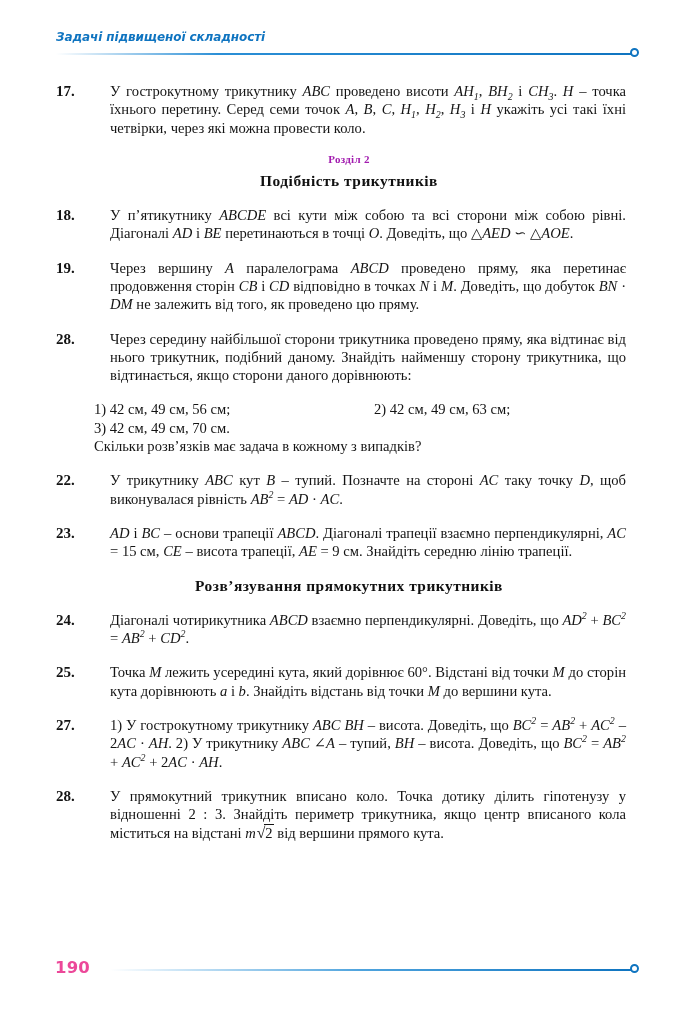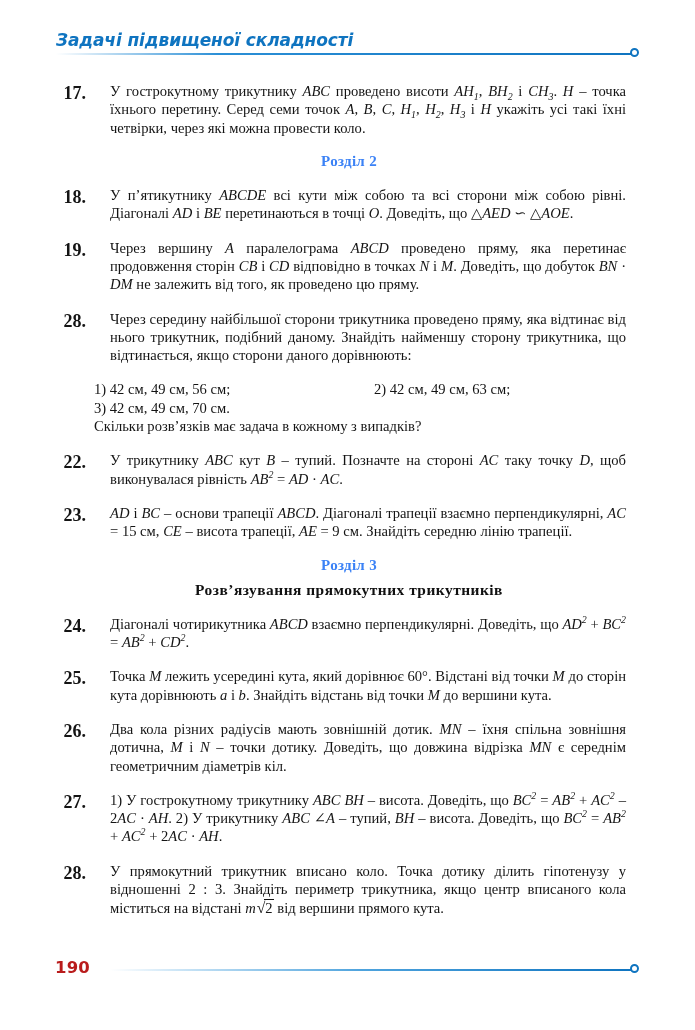--- a/index.html
+++ b/index.html
@@ -38,7 +38,7 @@
     font-family: "DejaVu Sans", "Liberation Sans", sans-serif;
     font-style: italic;
     font-weight: bold;
-    font-size: 17px;
+    font-size: 12px;
     letter-spacing: -0.1px;
     color: #0f74c0;
     white-space: nowrap;

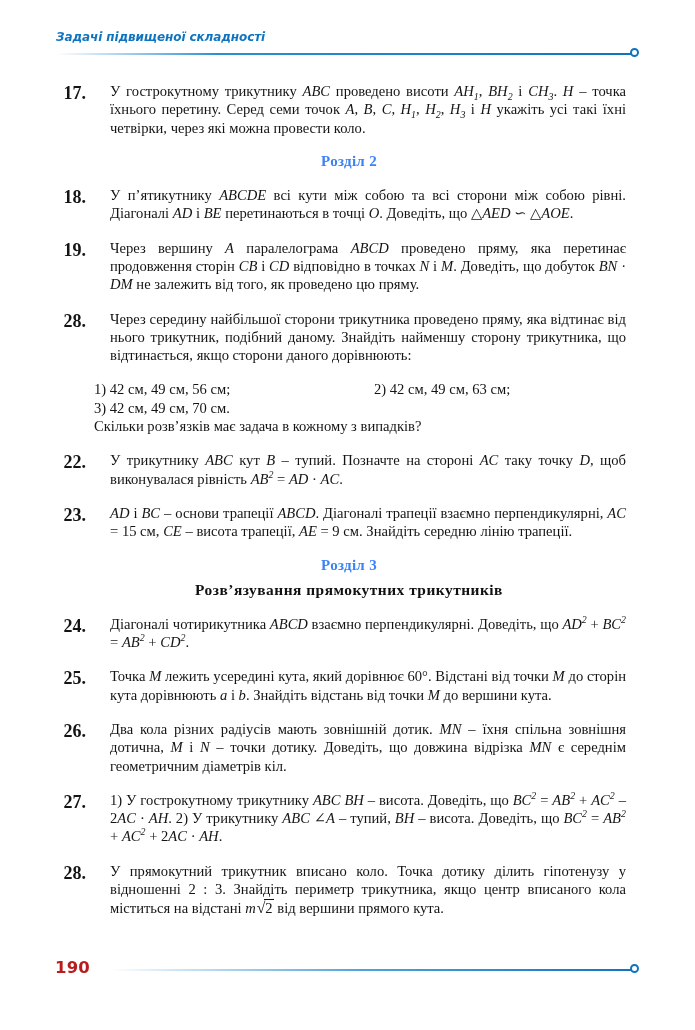--- a/index.html
+++ b/index.html
@@ -86,9 +86,9 @@
     left: 0;
     top: 0;
     width: 30px;
-    text-align: right;
-    font-weight: bold;
-    font-size: 18px;
+    text-align: left;
+    font-weight: bold;
+    font-size: 15px;
   }
   .item p {
     margin: 16px;

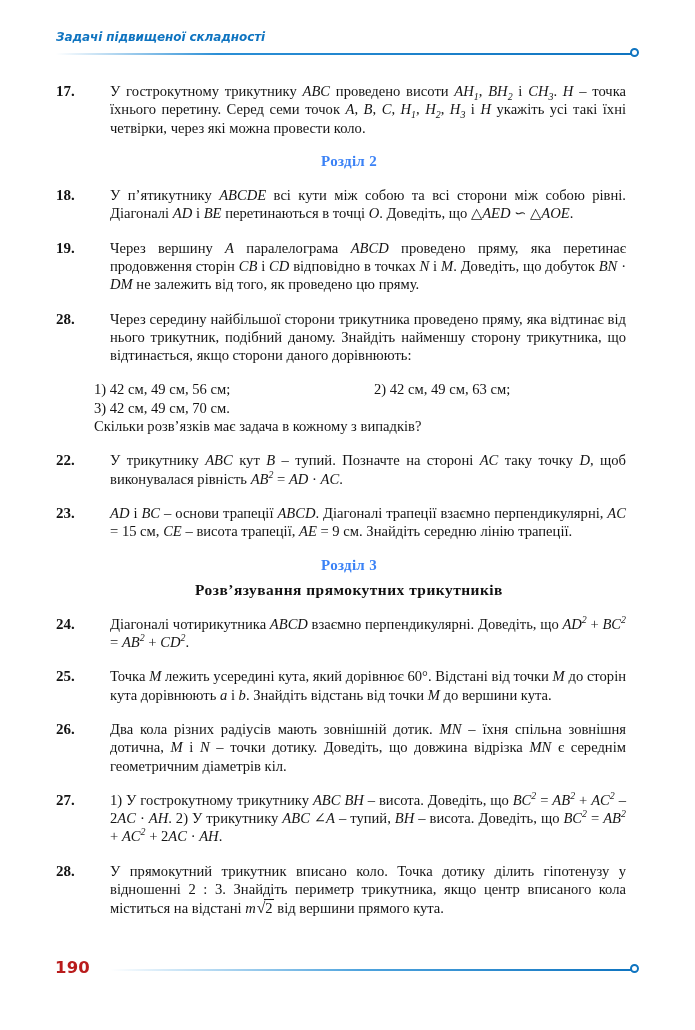--- a/index.html
+++ b/index.html
@@ -105,8 +105,8 @@
   .section-kicker {
     font-family: "Liberation Serif", "DejaVu Serif", serif;
     font-weight: bold;
-    font-size: 15px;
-    color: #3b82f6;
+    font-size: 11px;
+    color: #a21caf;
     letter-spacing: 0.3px;
     margin-bottom: 7px;
   }

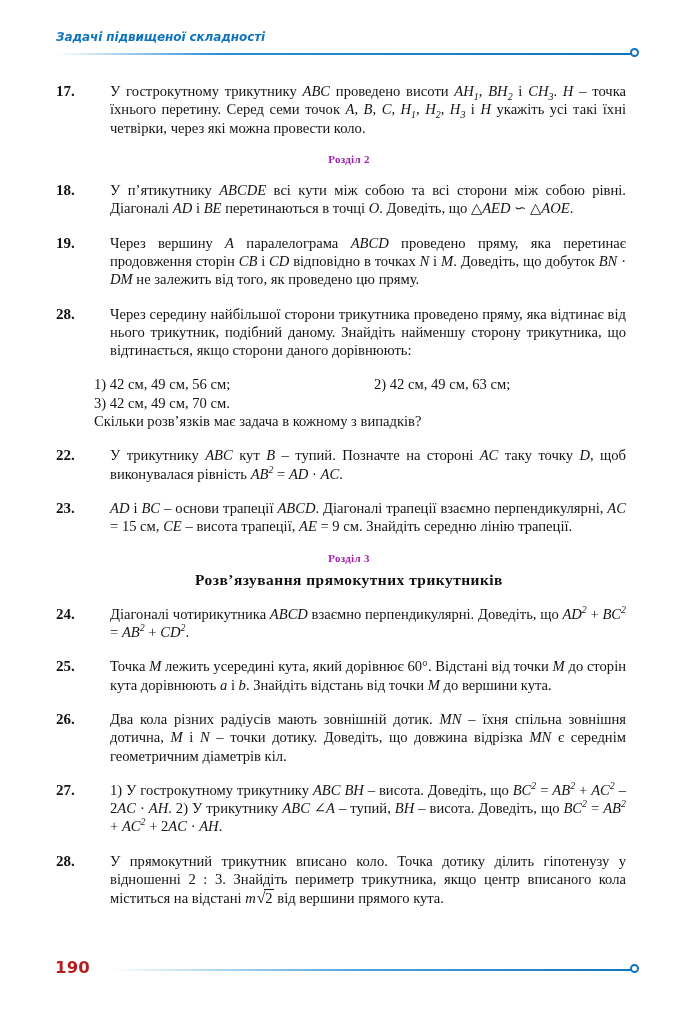--- a/index.html
+++ b/index.html
@@ -203,6 +203,7 @@
 
     <div class="section-head">
       <div class="section-kicker">Розділ 2</div>
+      <div class="section-title">Подібність трикутників</div>
     </div>
 
     <div class="item">

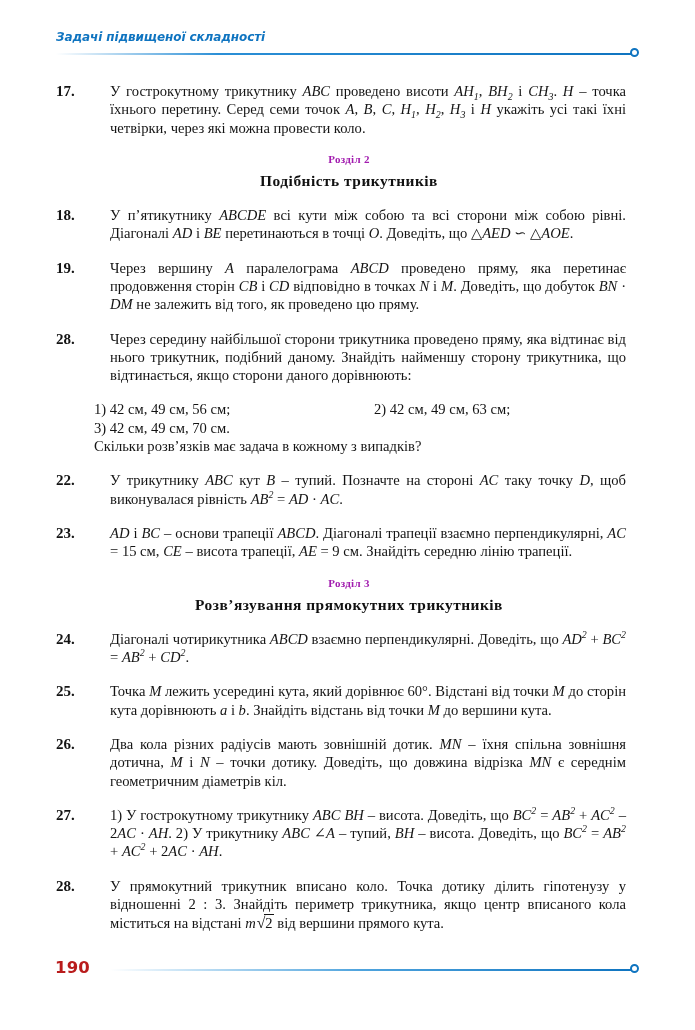--- a/index.html
+++ b/index.html
@@ -245,7 +245,6 @@
     </div>
 
     <div class="section-head">
-      <div class="section-kicker">Розділ 3</div>
       <div class="section-title">Розв’язування прямокутних трикутників</div>
     </div>
 

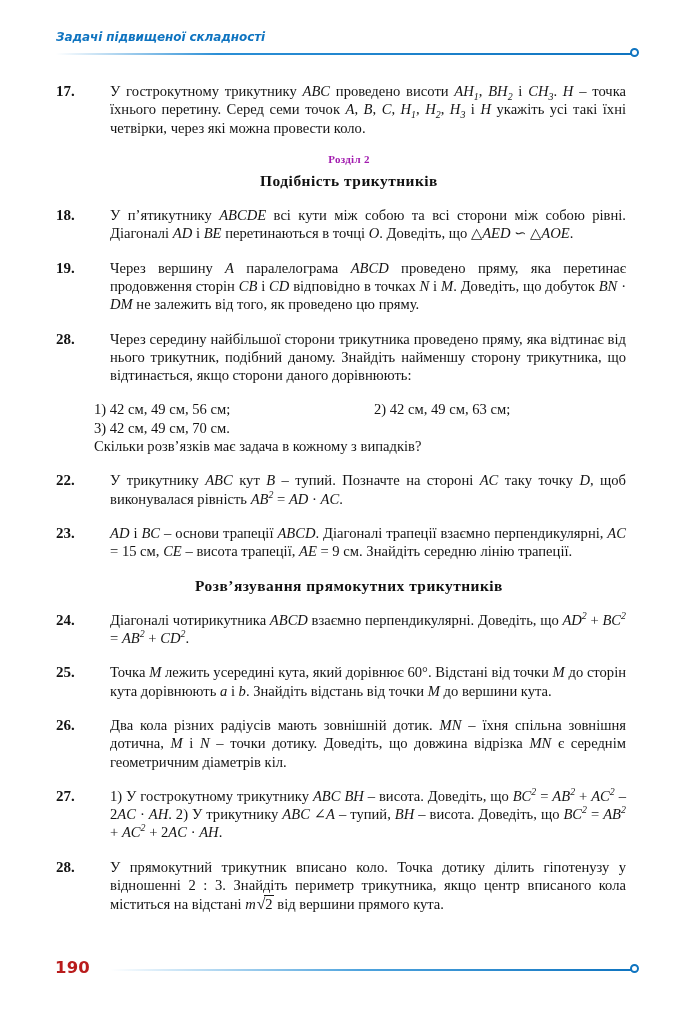--- a/index.html
+++ b/index.html
@@ -261,11 +261,6 @@
       <span class="lastline">точки <i class="mi">M</i> до вершини кута.</span></p>
     </div>
 
-    <div class="item">
-      <span class="item-num">26.</span>
-      <p>Два кола різних радіусів мають зовнішній дотик. <i class="mi">MN</i> – їхня спіль­на зовнішня дотична, <i class="mi">M</i> і <i class="mi">N</i> – точки дотику. Доведіть, що довжина
-      <span class="lastline">відрізка <i class="mi">MN</i> є середнім геометричним діаметрів кіл.</span></p>
-    </div>
 
     <div class="item">
       <span class="item-num">27.</span>

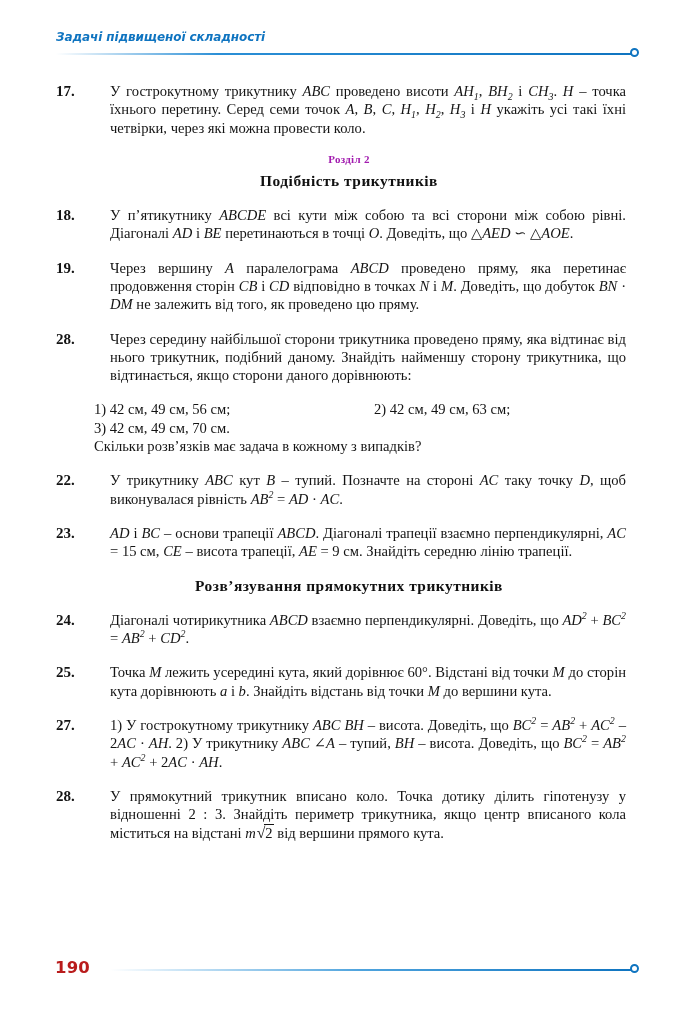--- a/index.html
+++ b/index.html
@@ -158,7 +158,7 @@
     font-family: "DejaVu Sans", "Liberation Sans", sans-serif;
     font-weight: bold;
     font-size: 16.5px;
-    color: #b91c1c;
+    color: #ec4899;
     letter-spacing: 0.2px;
   }
   .footer-rule {

